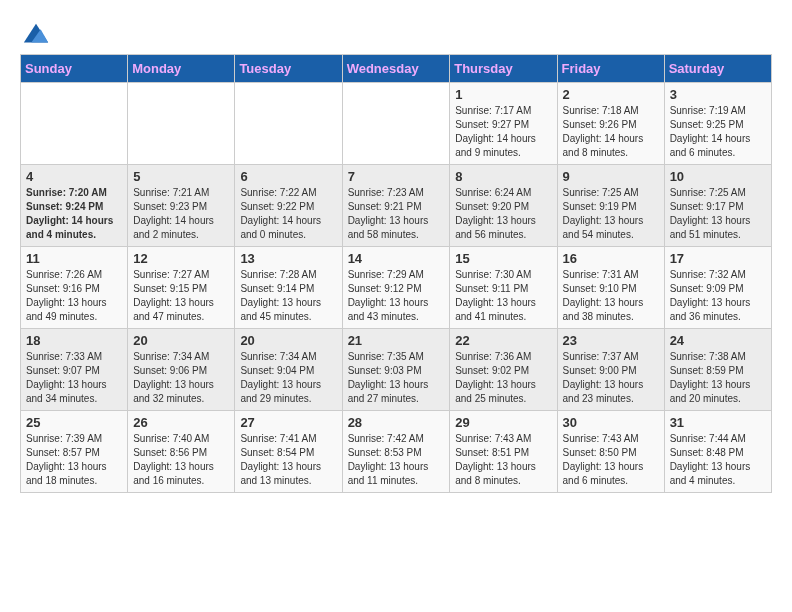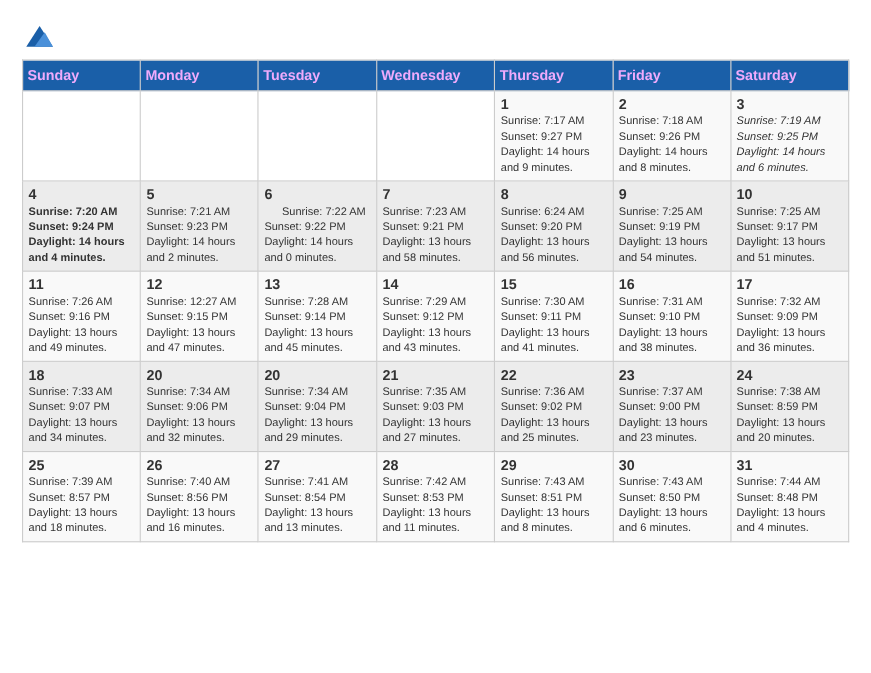--- a/index.html
+++ b/index.html
@@ -137,7 +137,7 @@
         <td style="background: rgb(249, 249, 249);"><span class="day-num">2</span><span class="day-info" style="white-space: pre-line;">Sunrise: 7:18 AM
 Sunset: 9:26 PM
 Daylight: 14 hours and 8 minutes.</span></td>
-        <td style="background: rgb(249, 249, 249);"><span class="day-num">3</span><span class="day-info" style="white-space: pre-line; font-style: italic;">Sunrise: 7:19 AM
+        <td style="background: rgb(249, 249, 249);"><span class="day-num">3</span><span class="day-info" style="white-space: pre-line;">Sunrise: 7:19 AM
 Sunset: 9:25 PM
 Daylight: 14 hours and 6 minutes.</span></td>
       </tr>

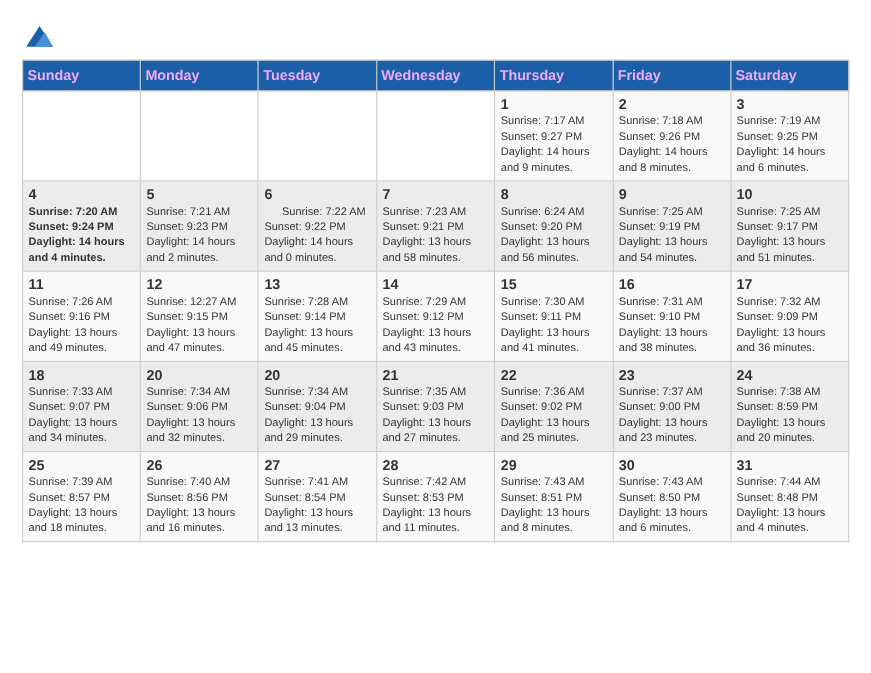--- a/index.html
+++ b/index.html
@@ -148,7 +148,7 @@
         <td style="background: rgb(236, 236, 236);"><span class="day-num">5</span><span class="day-info" style="white-space: pre-line;">Sunrise: 7:21 AM
 Sunset: 9:23 PM
 Daylight: 14 hours and 2 minutes.</span></td>
-        <td style="background: rgb(236, 236, 236);"><span class="day-num">6</span><span class="day-info" style="white-space: pre-line; margin-left: 16px;">Sunrise: 7:22 AM
+        <td style="background: rgb(236, 236, 236);"><span class="day-num">6</span><span class="day-info" style="white-space: pre-line;">Sunrise: 7:22 AM
 Sunset: 9:22 PM
 Daylight: 14 hours and 0 minutes.</span></td>
         <td style="background: rgb(236, 236, 236);"><span class="day-num">7</span><span class="day-info" style="white-space: pre-line;">Sunrise: 7:23 AM

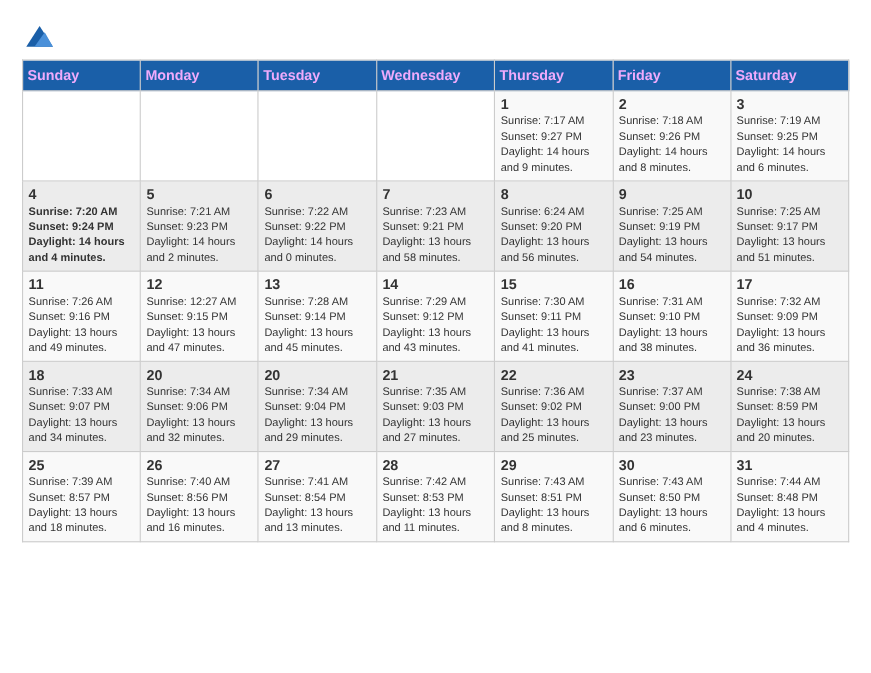--- a/index.html
+++ b/index.html
@@ -168,7 +168,7 @@
         <td style="background: rgb(249, 249, 249);"><span class="day-num">11</span><span class="day-info" style="white-space: pre-line;">Sunrise: 7:26 AM
 Sunset: 9:16 PM
 Daylight: 13 hours and 49 minutes.</span></td>
-        <td style="background: rgb(249, 249, 249);"><span class="day-num">12</span><span class="day-info" style="white-space: pre-line;">Sunrise: 12:27 AM
+        <td style="background: rgb(249, 249, 249);"><span class="day-num">12</span><span class="day-info" style="white-space: pre-line;">Sunrise: 7:27 AM
 Sunset: 9:15 PM
 Daylight: 13 hours and 47 minutes.</span></td>
         <td style="background: rgb(249, 249, 249);"><span class="day-num">13</span><span class="day-info" style="white-space: pre-line;">Sunrise: 7:28 AM

